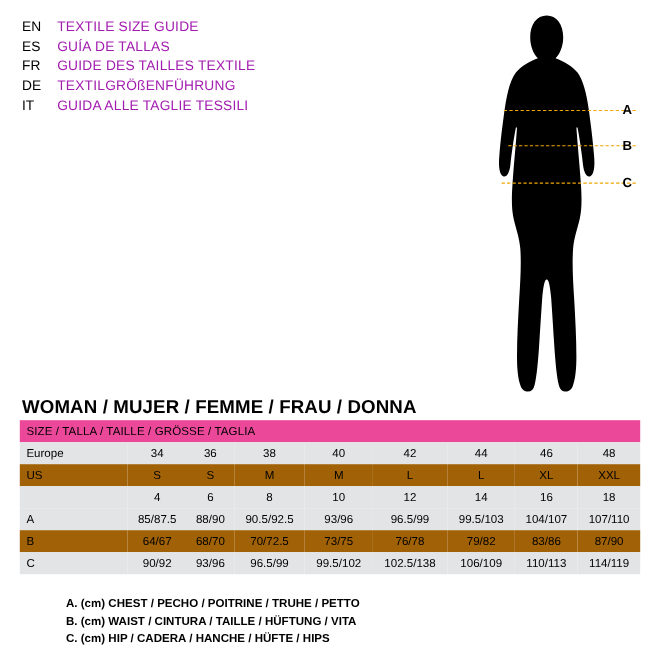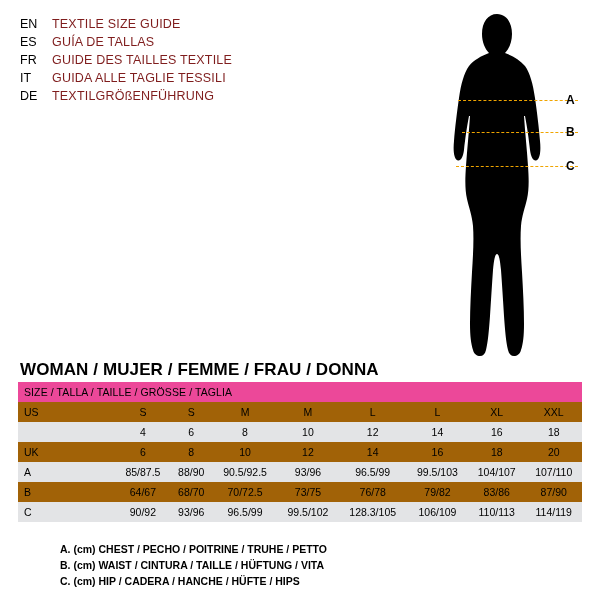--- a/index.html
+++ b/index.html
@@ -43,7 +43,7 @@
   }
   .title-text {
     font-size: 12.5px;
-    color: #7f1d1d;
+    color: #a21caf;
     letter-spacing: 0.2px;
   }
 

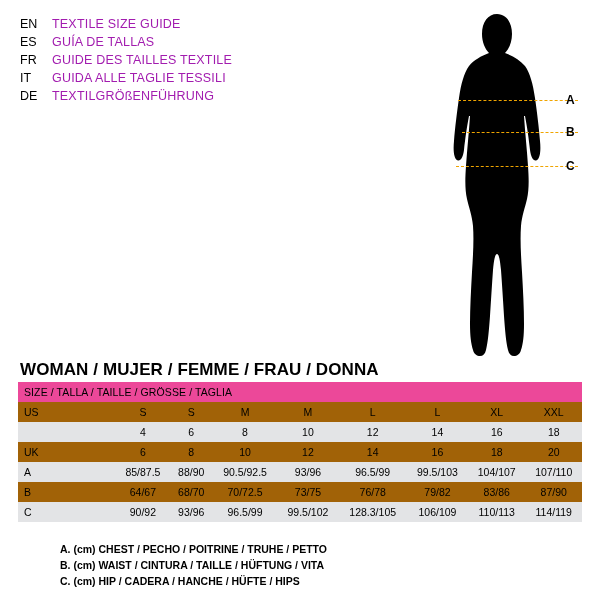--- a/index.html
+++ b/index.html
@@ -147,12 +147,12 @@
       <span class="title-text">GUIDE DES TAILLES TEXTILE</span>
     </div>
     <div class="title-row">
+      <span class="title-lang">DE</span>
+      <span class="title-text">TEXTILGRÖßENFÜHRUNG</span>
+    </div>
+    <div class="title-row">
       <span class="title-lang">IT</span>
       <span class="title-text">GUIDA ALLE TAGLIE TESSILI</span>
-    </div>
-    <div class="title-row">
-      <span class="title-lang">DE</span>
-      <span class="title-text">TEXTILGRÖßENFÜHRUNG</span>
     </div>
   </div>
 

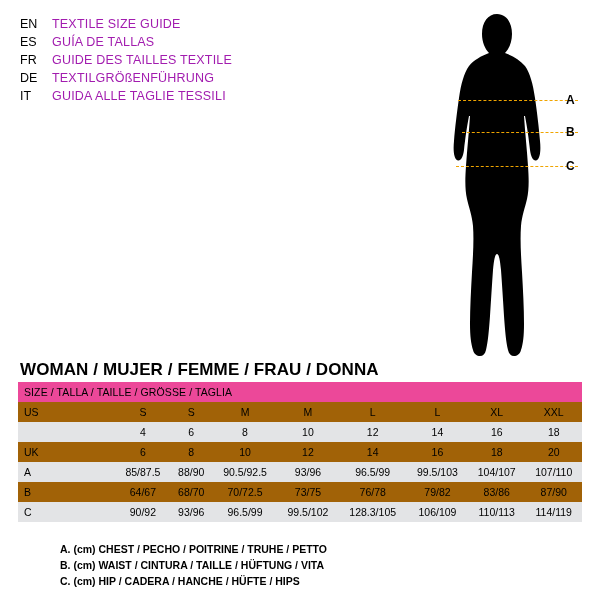--- a/index.html
+++ b/index.html
@@ -222,6 +222,17 @@
         <td class="label" colspan="9">SIZE / TALLA / TAILLE / GRÖSSE / TAGLIA</td>
       </tr>
 
+      <tr class="shaded">
+        <td class="label">Europe</td>
+        <td class="val">34</td>
+        <td class="val">36</td>
+        <td class="val">38</td>
+        <td class="val">40</td>
+        <td class="val">42</td>
+        <td class="val">44</td>
+        <td class="val">46</td>
+        <td class="val">48</td>
+      </tr>
 
       <tr class="plain">
         <td class="label">US</td>

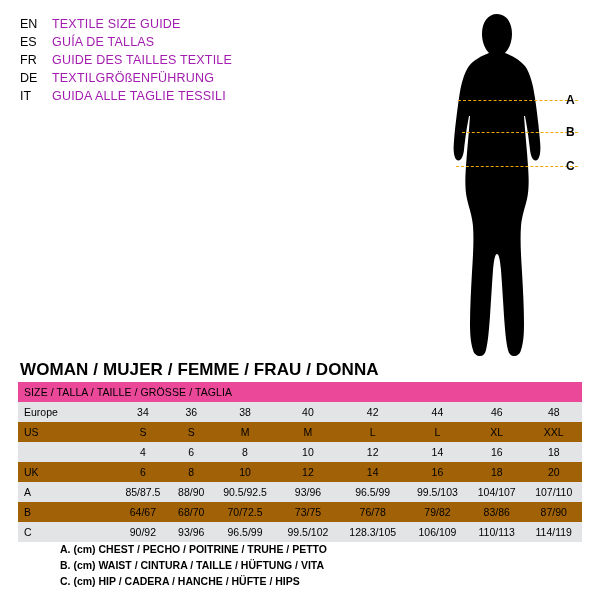--- a/index.html
+++ b/index.html
@@ -258,17 +258,6 @@
         <td class="val">18</td>
       </tr>
 
-      <tr class="plain">
-        <td class="label">UK</td>
-        <td class="val">6</td>
-        <td class="val">8</td>
-        <td class="val">10</td>
-        <td class="val">12</td>
-        <td class="val">14</td>
-        <td class="val">16</td>
-        <td class="val">18</td>
-        <td class="val">20</td>
-      </tr>
 
       <tr class="shaded">
         <td class="label">A</td>

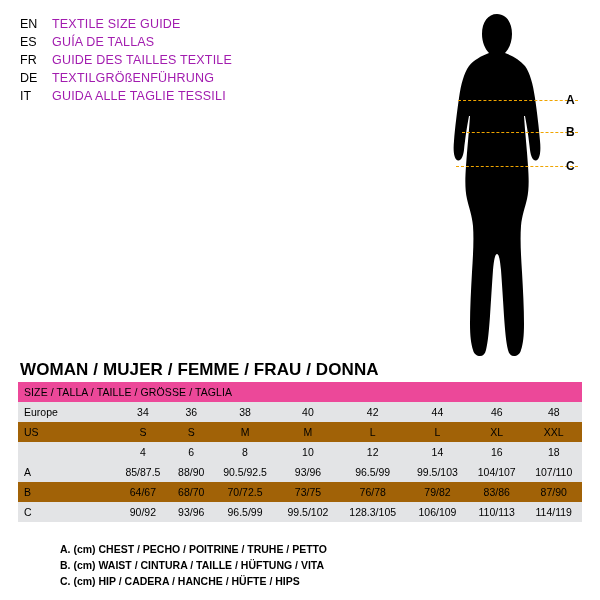--- a/index.html
+++ b/index.html
@@ -289,7 +289,7 @@
         <td class="val">93/96</td>
         <td class="val">96.5/99</td>
         <td class="val">99.5/102</td>
-        <td class="val">128.3/105</td>
+        <td class="val">102.5/138</td>
         <td class="val">106/109</td>
         <td class="val">110/113</td>
         <td class="val">114/119</td>

